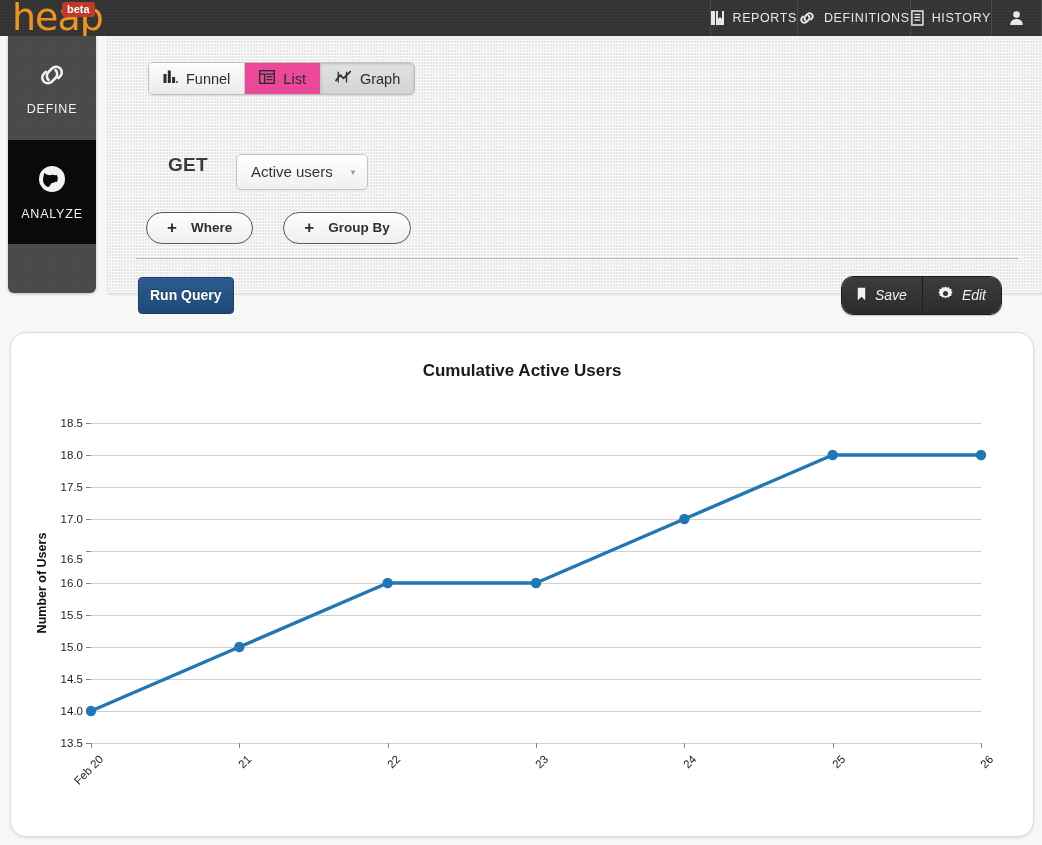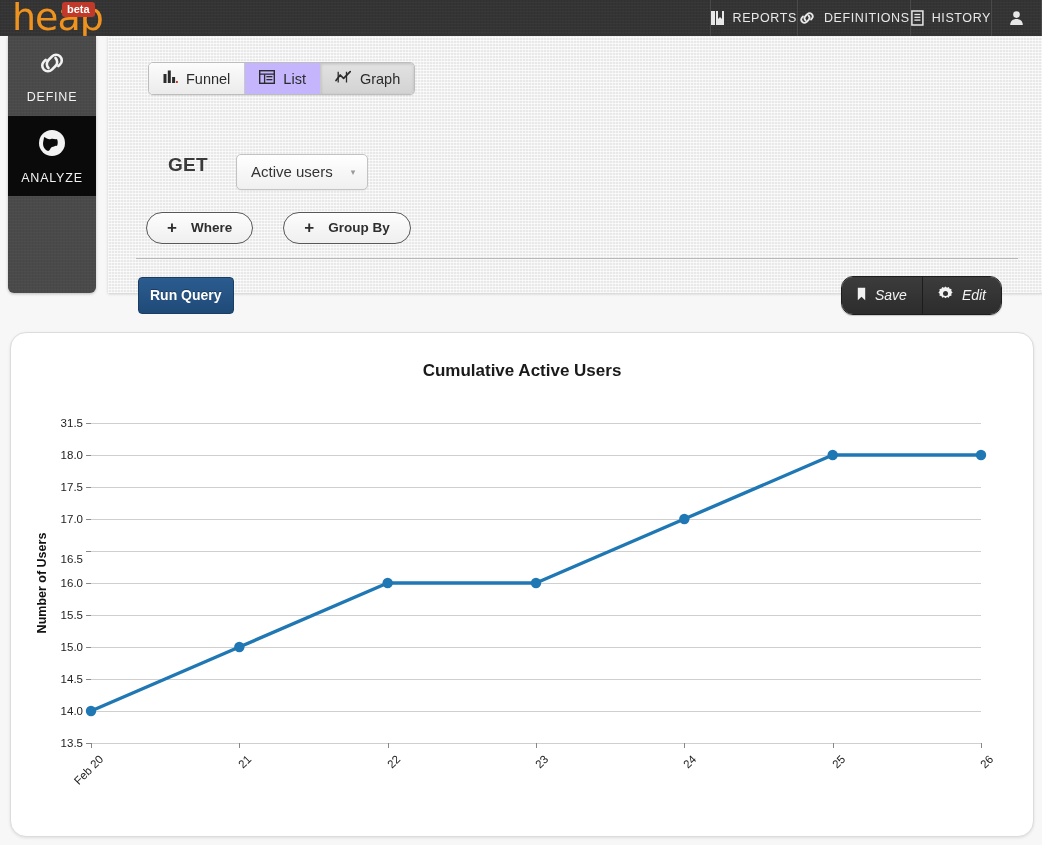--- a/index.html
+++ b/index.html
@@ -80,7 +80,7 @@
     border-right:1px solid #c9c9c9;
   }
   .tab:last-child{ border-right:none; }
-  .tab.plain{ background:#c4b5fd; }
+  .tab.plain{ background:#ec4899; }
   .tab.active{ background:linear-gradient(#e2e2e2,#d3d3d3);
                box-shadow:inset 0 1px 3px rgba(0,0,0,.16); }
 

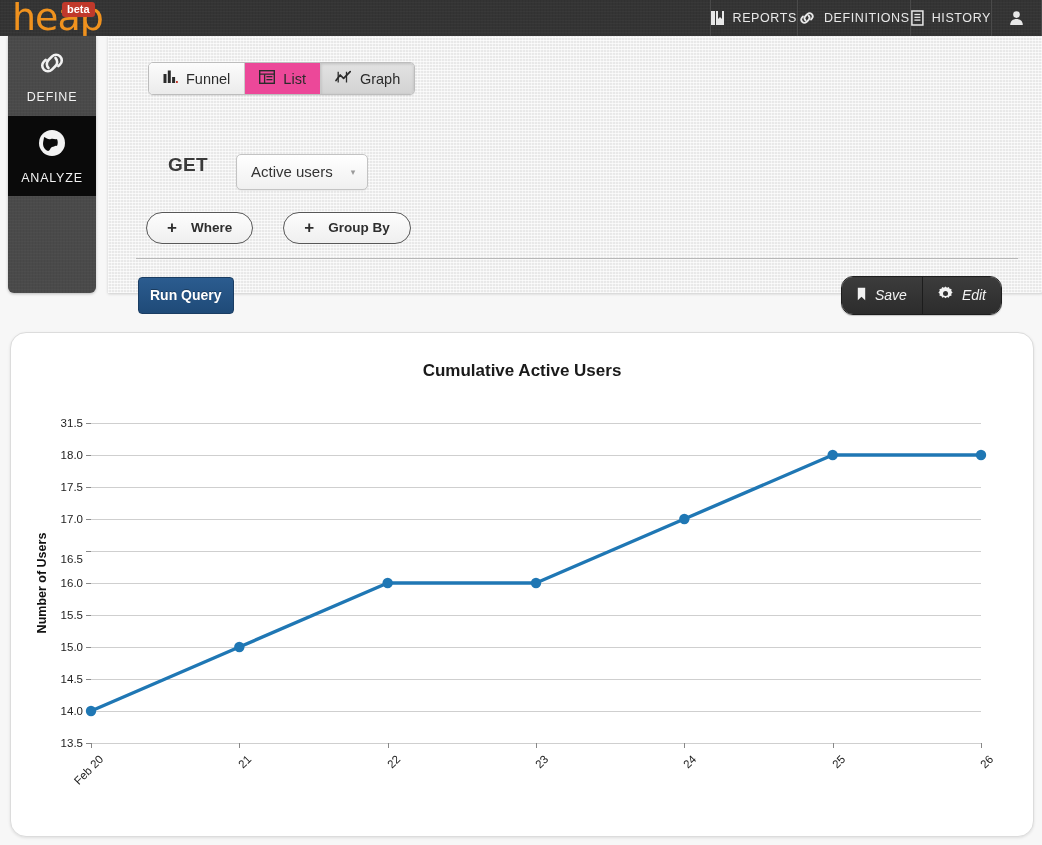--- a/index.html
+++ b/index.html
@@ -51,7 +51,7 @@
     box-shadow:0 1px 3px rgba(0,0,0,.25);
   }
   .side-item{
-    height:80px; display:flex; flex-direction:column; align-items:center;
+    height:104px; display:flex; flex-direction:column; align-items:center;
     justify-content:center; gap:9px; color:#f2f2f2; cursor:pointer;
   }
   .side-item.active{ background:#0a0a0a; }

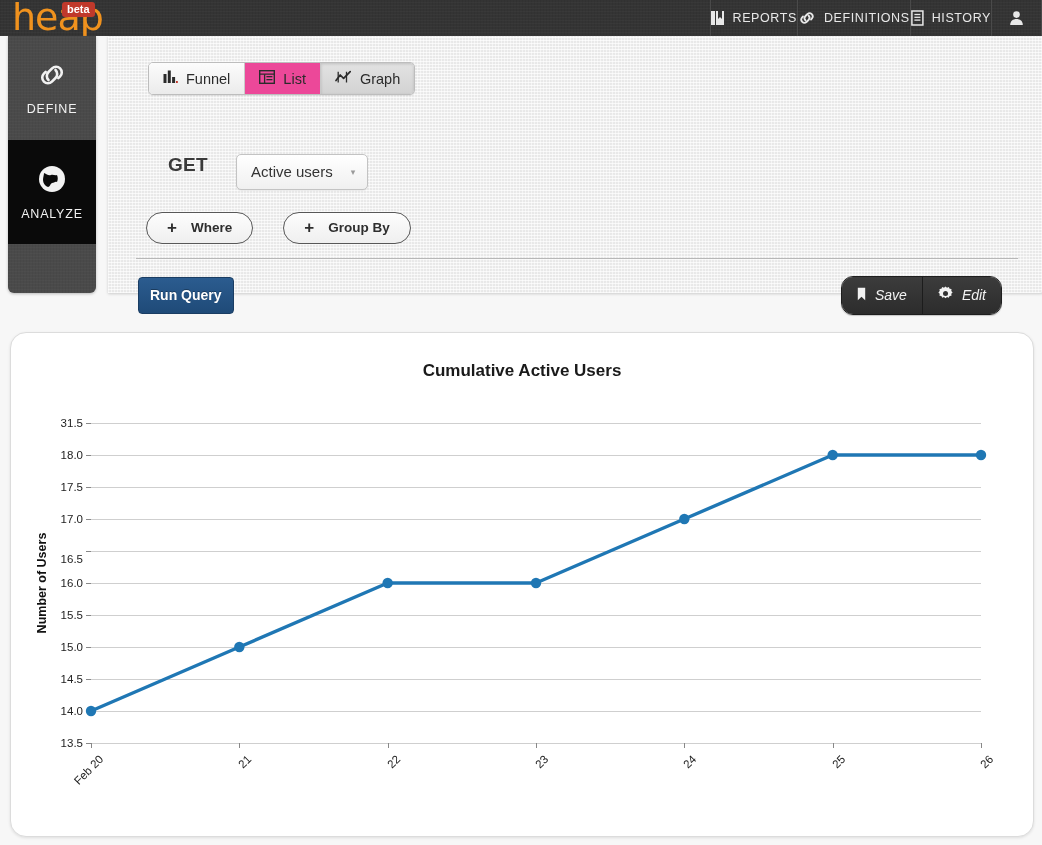--- a/index.html
+++ b/index.html
@@ -342,7 +342,7 @@
   <div class="plot" id="plot">
       <div class="gridline" style="top: 0px;"></div>
       <div class="ytickmark" style="top: 0px;"></div>
-      <div class="ytick" style="top: 0px;">31.5</div>
+      <div class="ytick" style="top: 0px;">18.5</div>
       <div class="gridline" style="top: 32px;"></div>
       <div class="ytickmark" style="top: 32px;"></div>
       <div class="ytick" style="top: 32px;">18.0</div>

